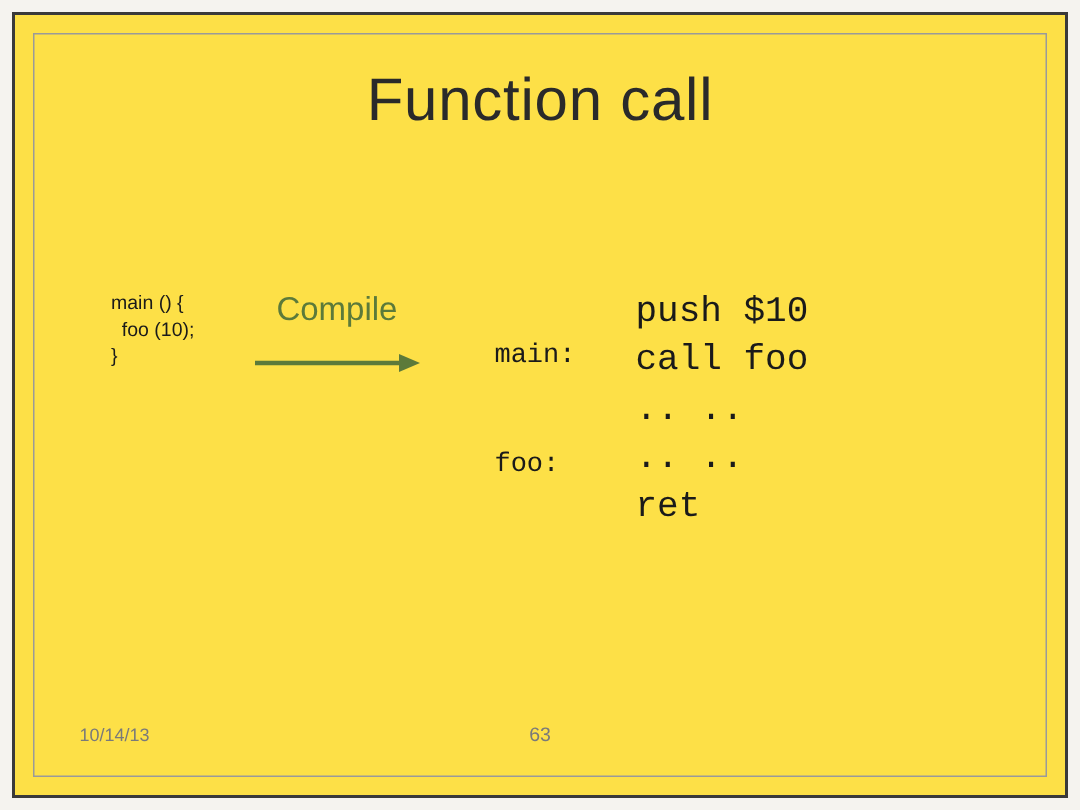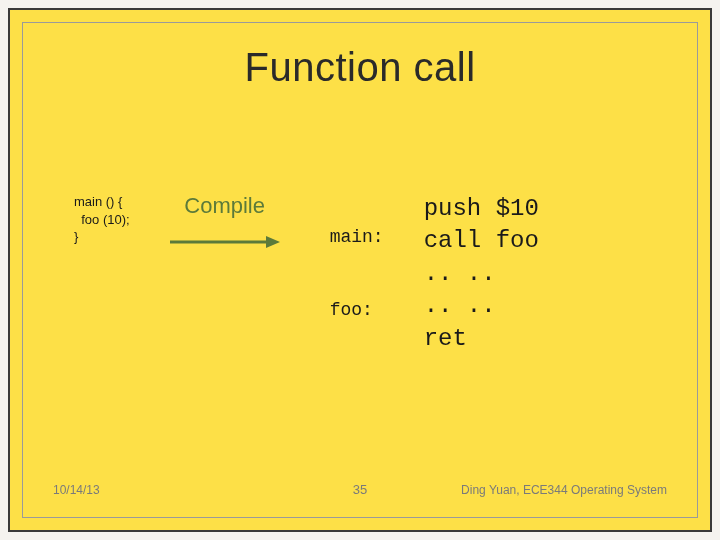--- a/index.html
+++ b/index.html
@@ -145,7 +145,7 @@
     </div>
 
     <div class="footer-date">10/14/13</div>
-    <div class="footer-page">35</div>
+    <div class="footer-page">63</div>
     <div class="footer-credit">Ding Yuan, ECE344 Operating System</div>
 
   </div>

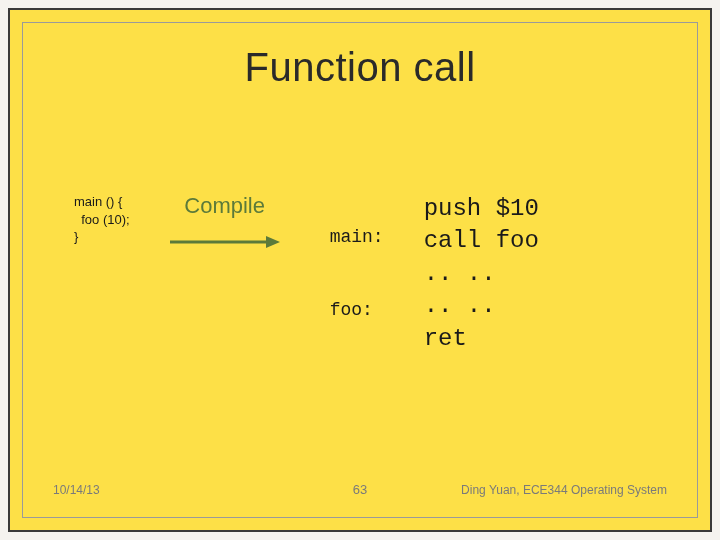--- a/index.html
+++ b/index.html
@@ -146,7 +146,6 @@
 
     <div class="footer-date">10/14/13</div>
     <div class="footer-page">63</div>
-    <div class="footer-credit">Ding Yuan, ECE344 Operating System</div>
 
   </div>
 </div>

